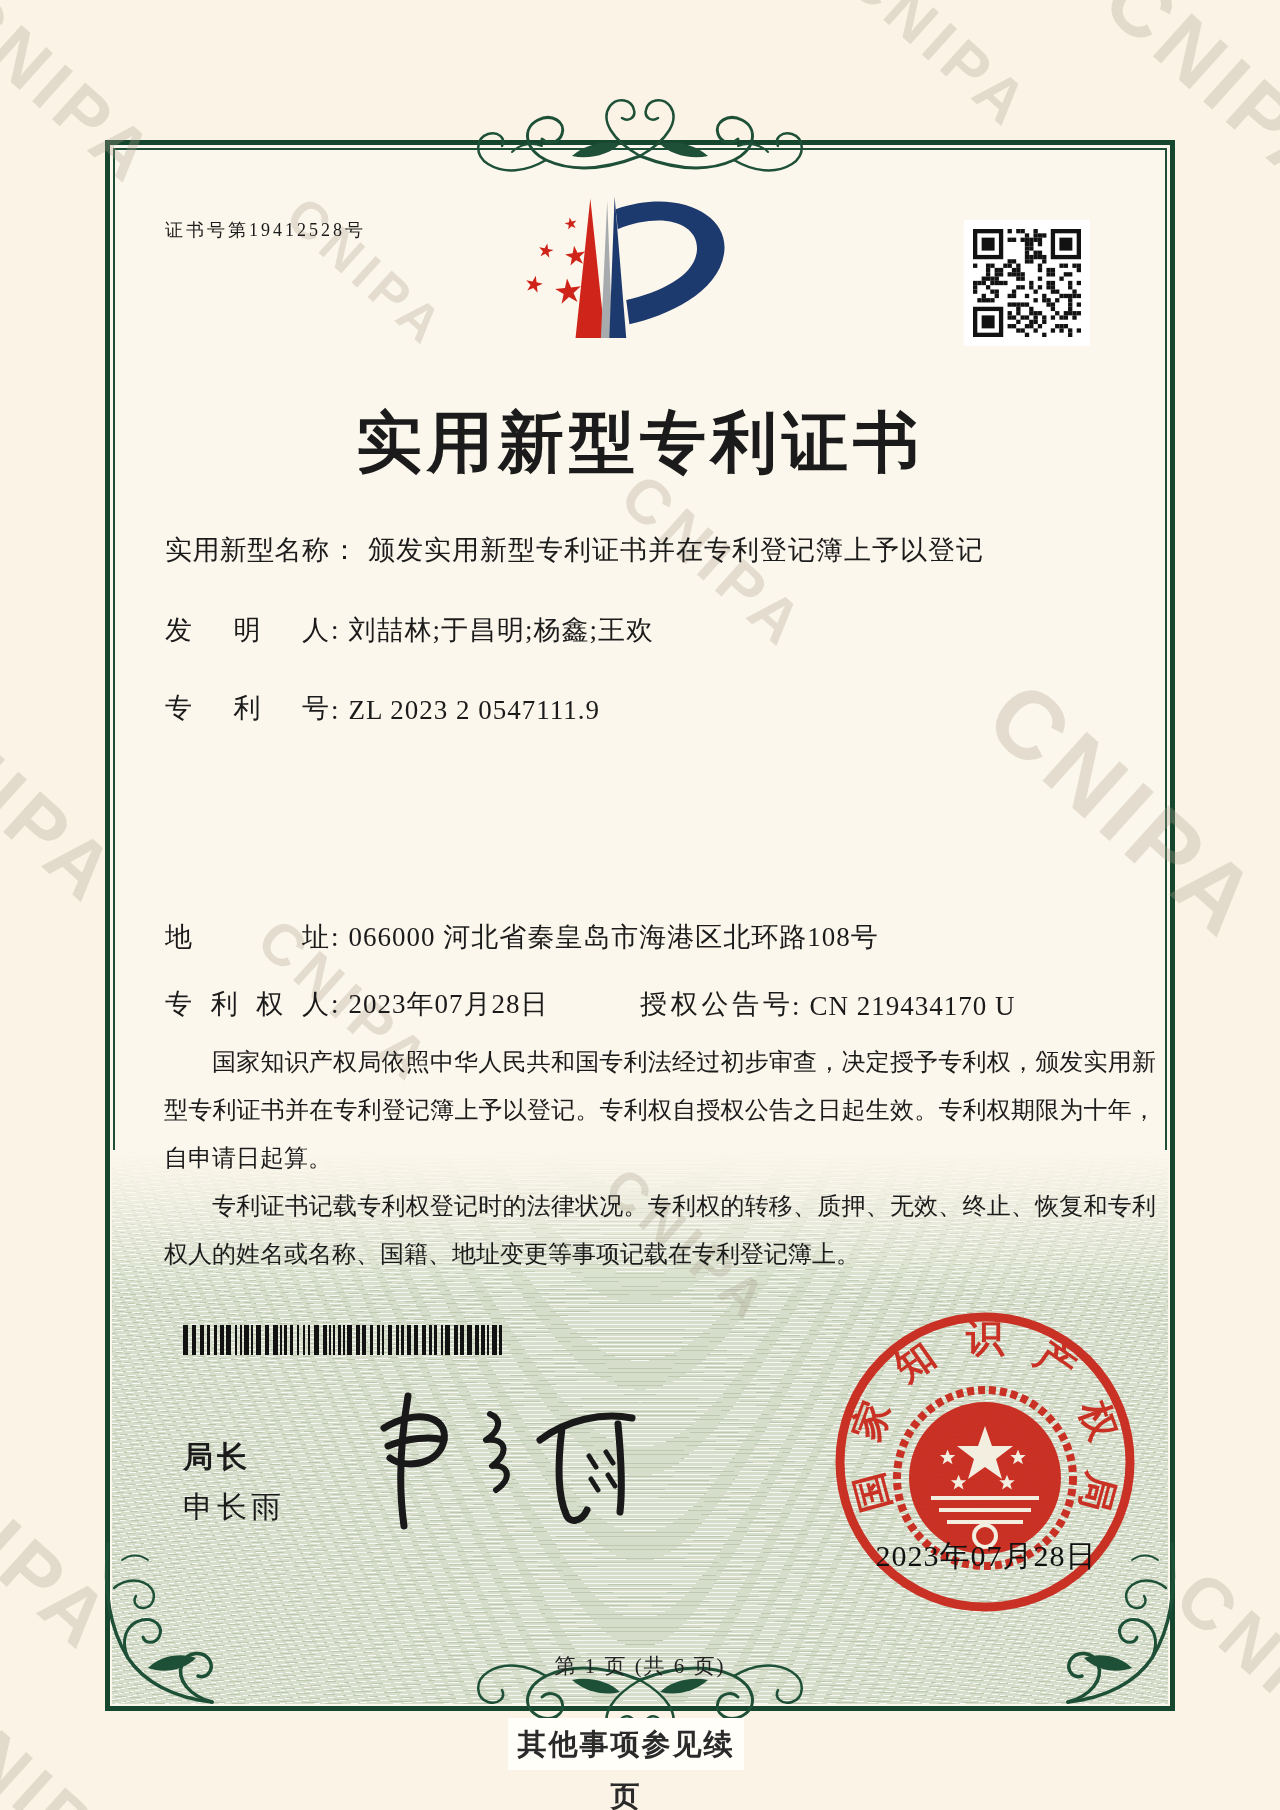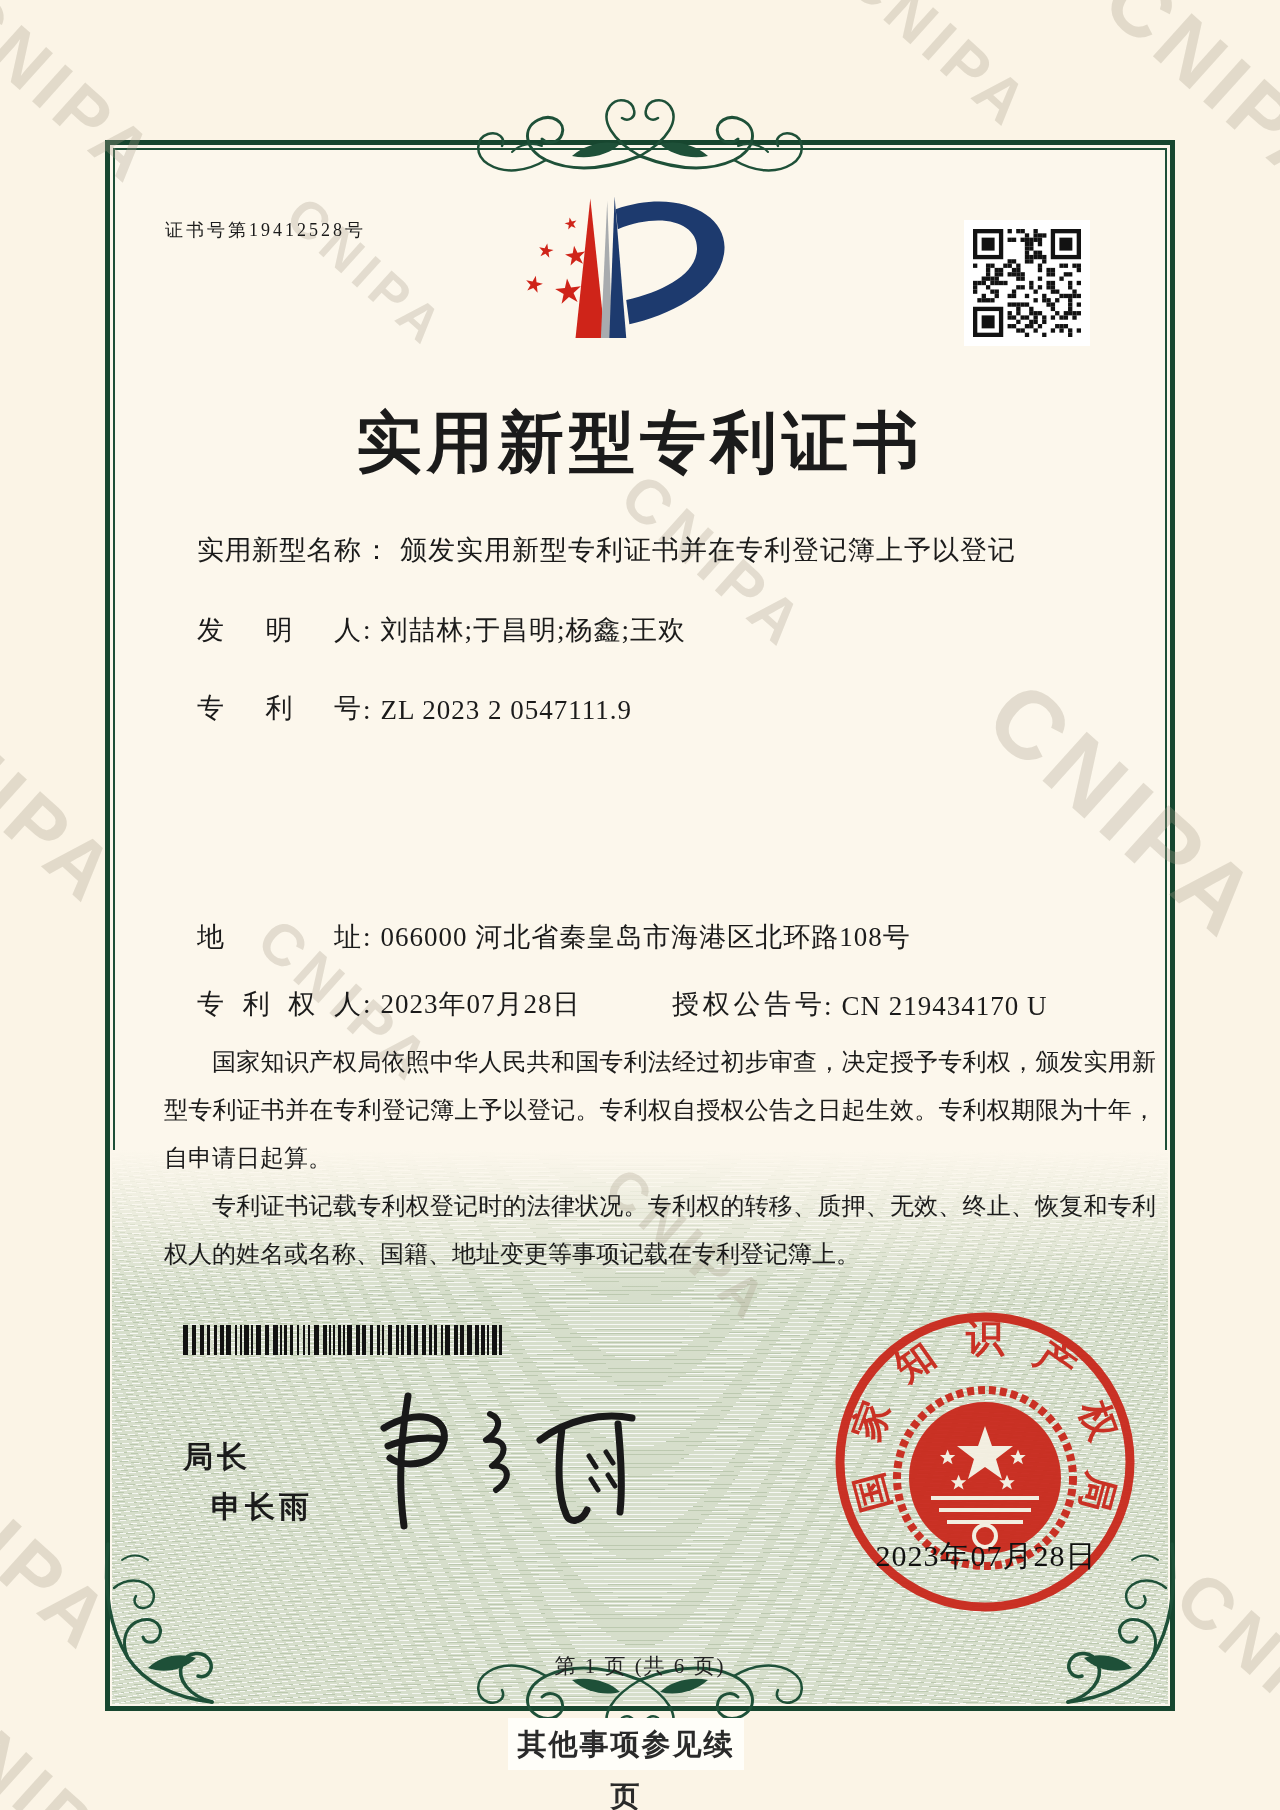--- a/index.html
+++ b/index.html
@@ -53,7 +53,6 @@
   .flabel{
     display:inline-block;width:164px;text-align:justify;text-align-last:justify;
     vertical-align:bottom;
-    margin-left:32px;
   }
   .flabel.w150{width:150px;}
   .fcolon{display:inline-block;margin:0 10px 0 2px;}

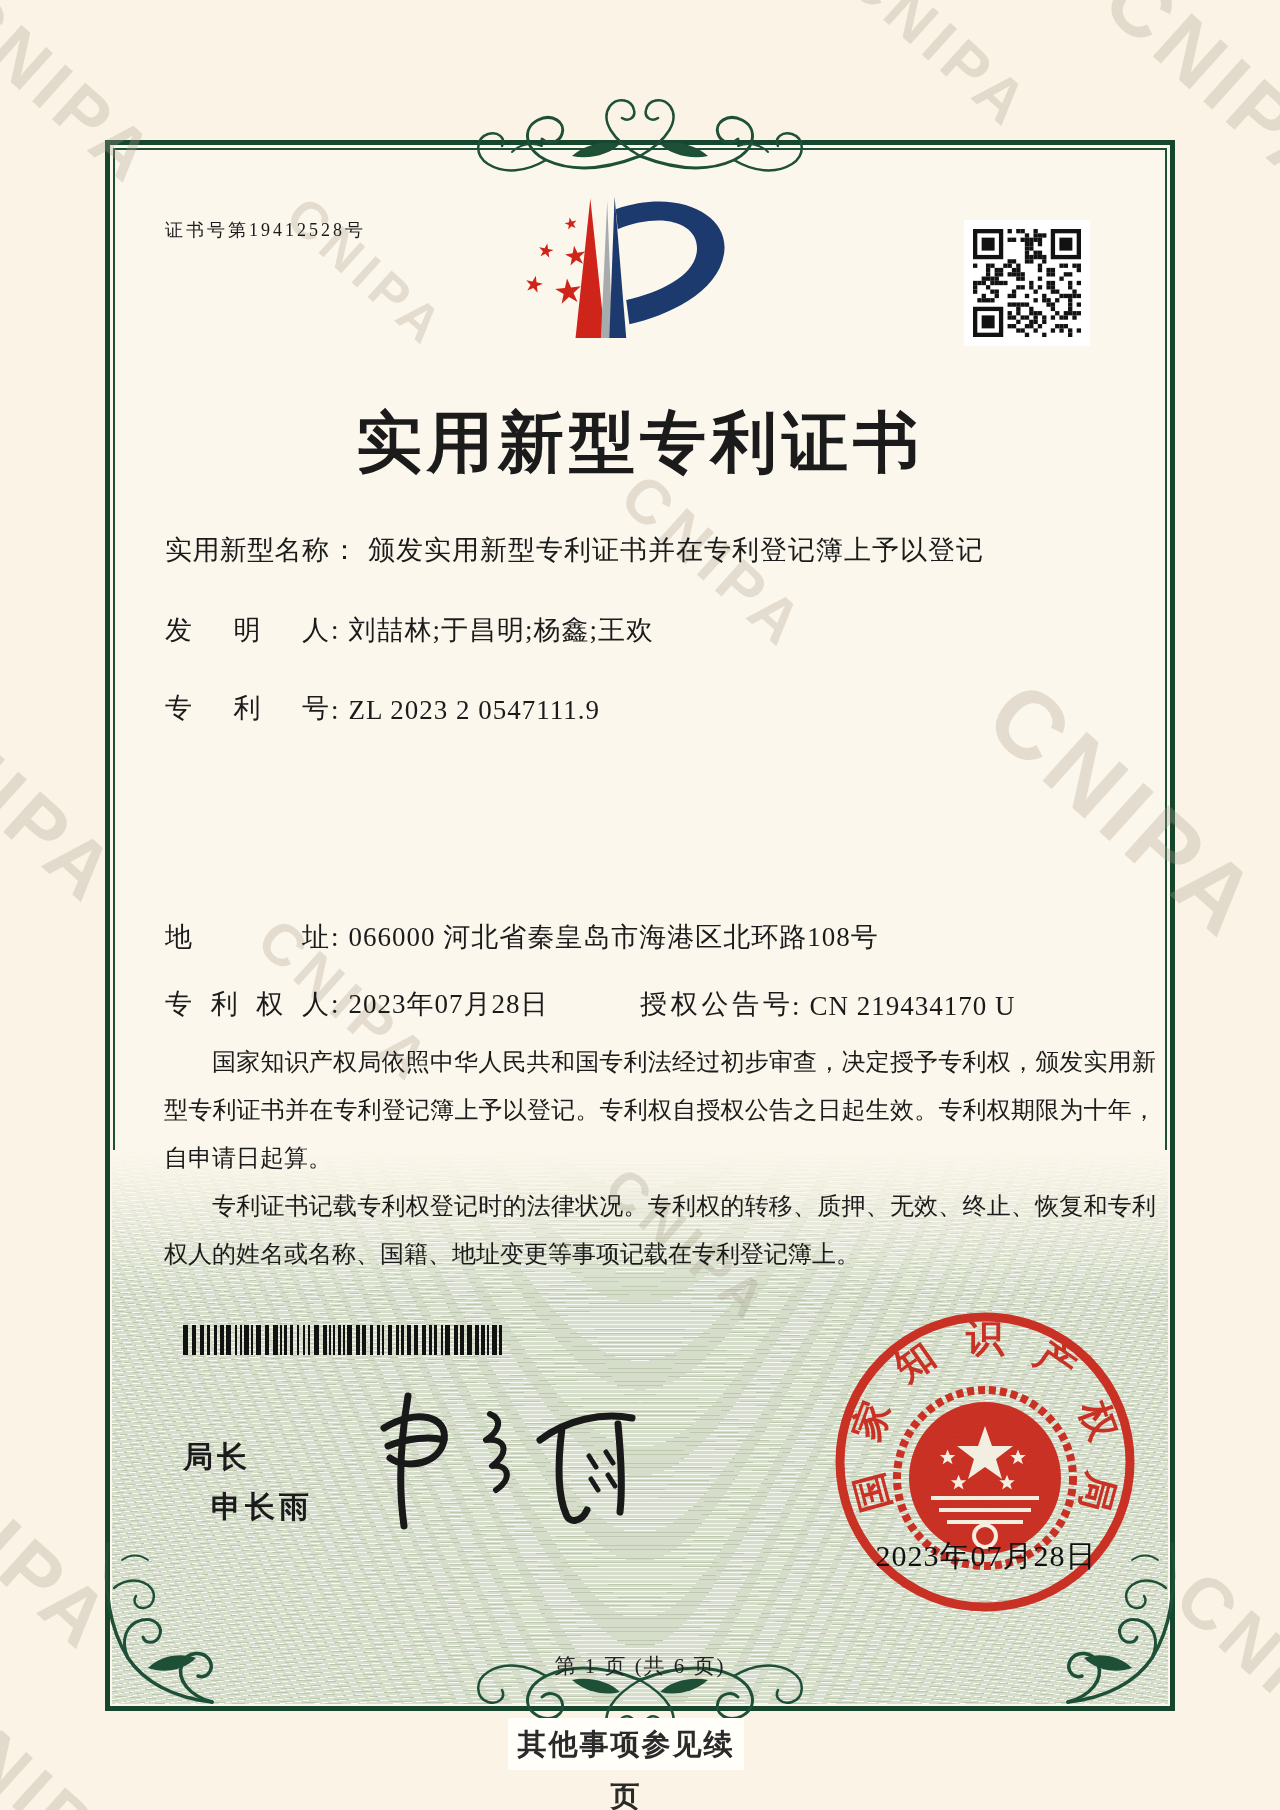--- a/index.html
+++ b/index.html
@@ -71,7 +71,7 @@
   .signer-title{position:absolute;left:183px;top:1437px;z-index:5;
     font-family:"Liberation Sans","DejaVu Sans",sans-serif;font-weight:600;font-size:30px;letter-spacing:4px;}
   .signer-name{position:absolute;left:183px;top:1487px;z-index:5;
-    font-family:"Liberation Sans","DejaVu Sans",sans-serif;font-weight:700;font-size:30px;letter-spacing:4px;margin-left:28px;}
+    font-family:"Liberation Sans","DejaVu Sans",sans-serif;font-weight:400;font-size:30px;letter-spacing:4px;}
   .signature{position:absolute;left:368px;top:1386px;z-index:5;}
   .seal{position:absolute;left:824px;top:1300px;z-index:6;opacity:0.95;}
   .seal-date{

